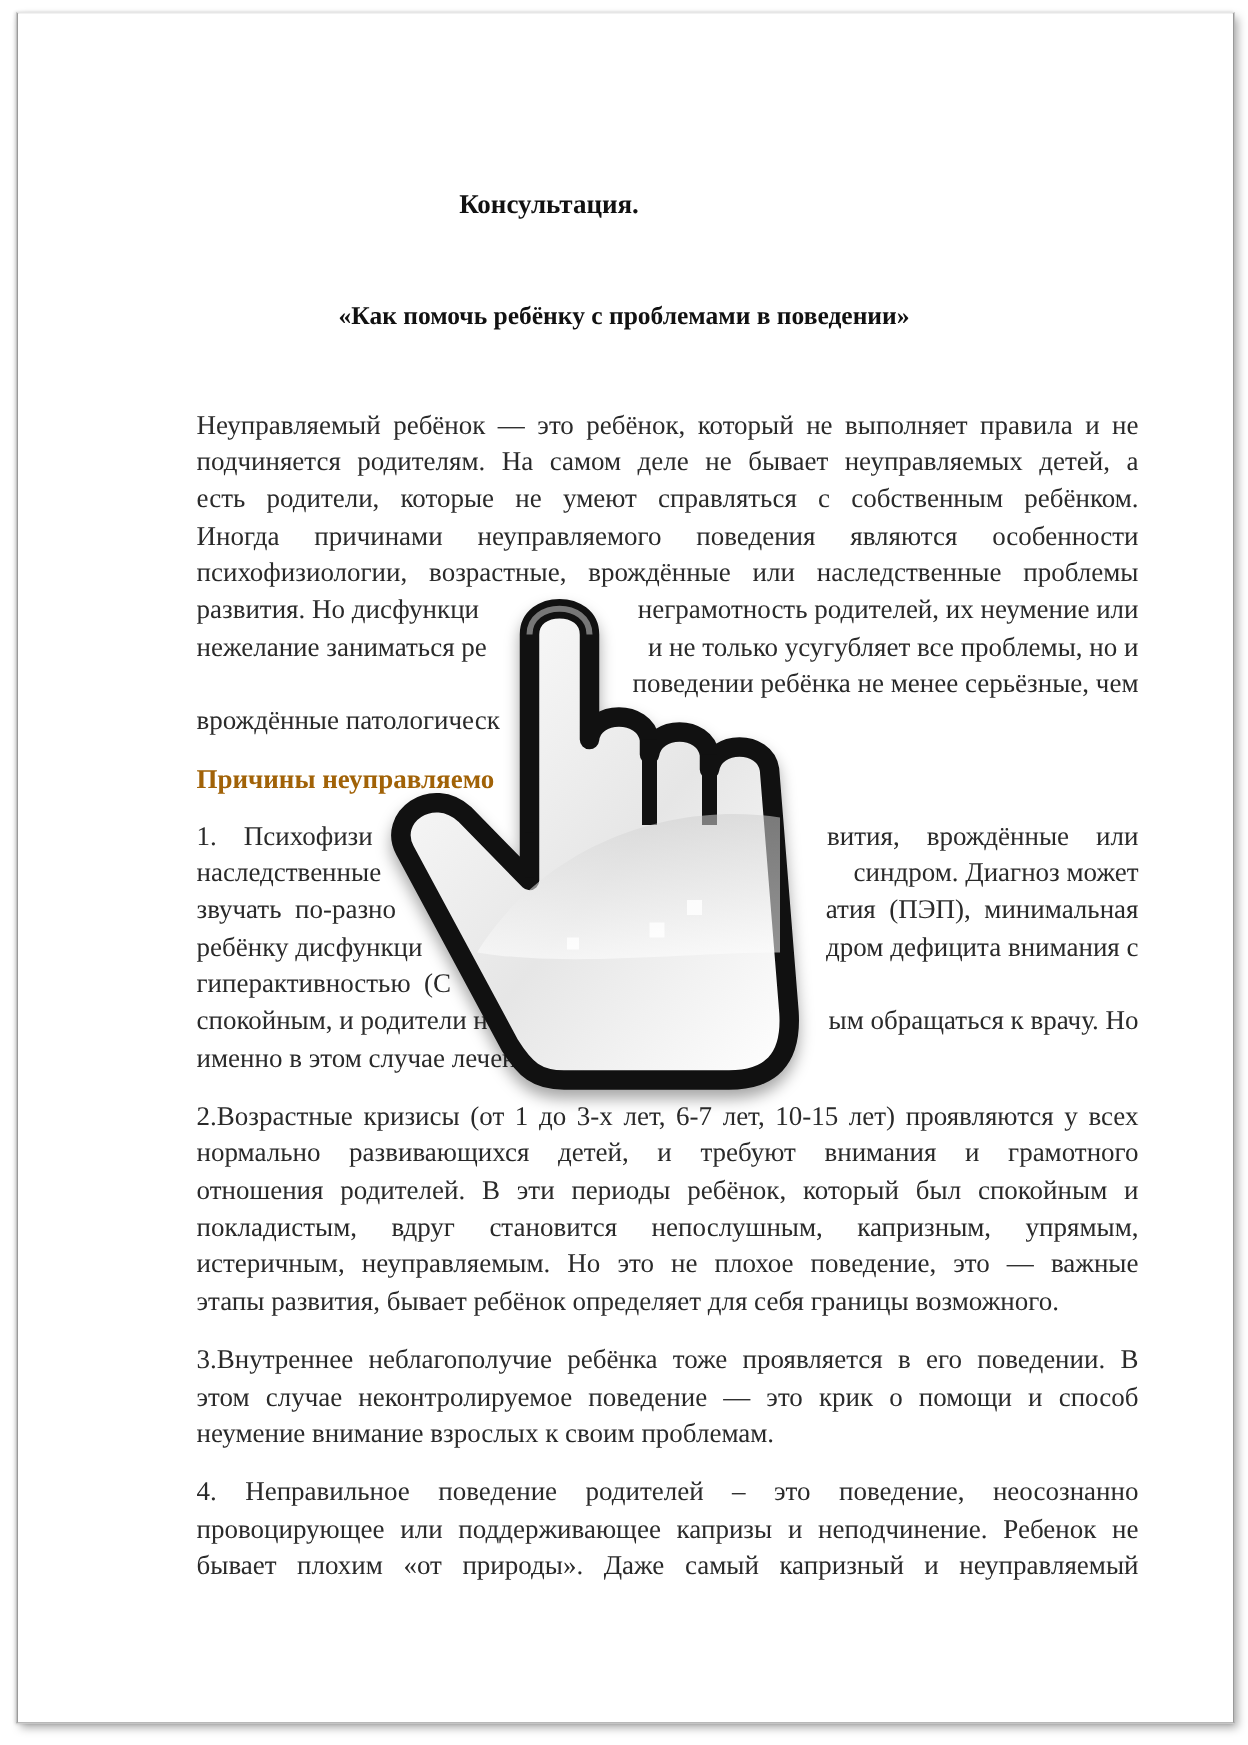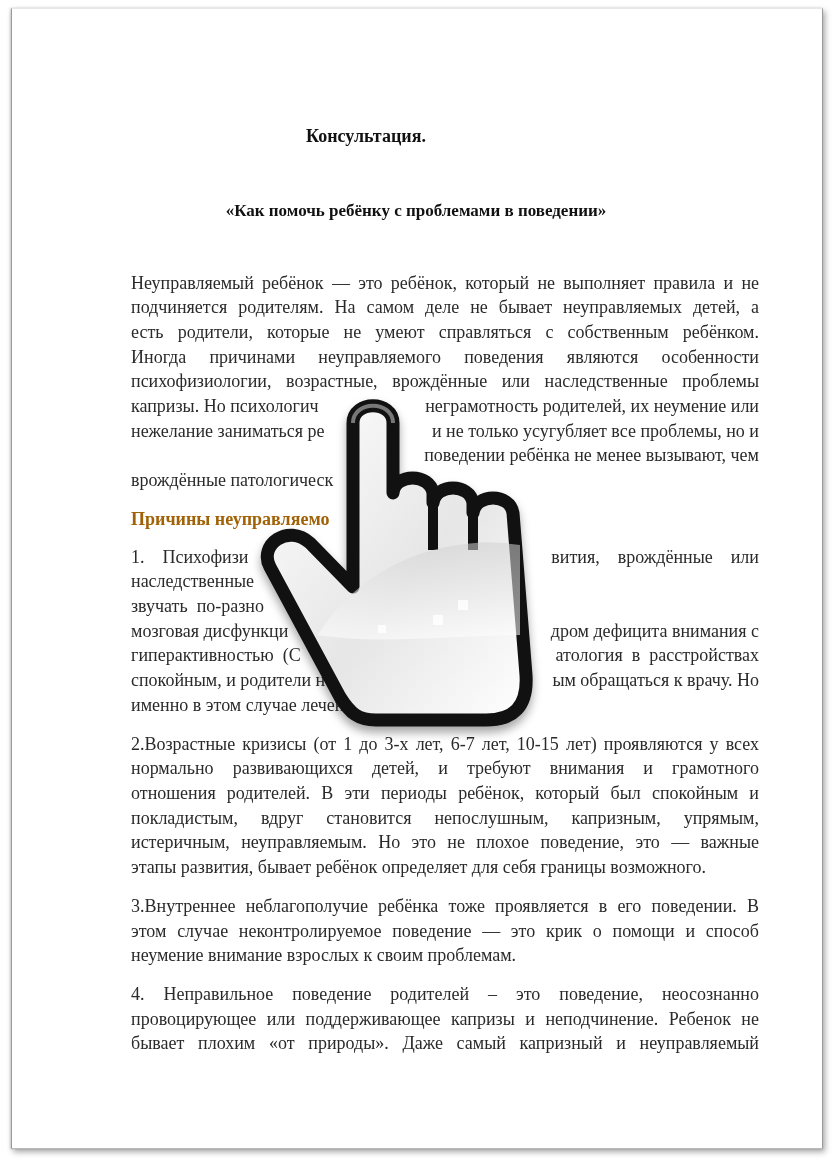--- a/index.html
+++ b/index.html
@@ -50,7 +50,7 @@
 <div class="line j" style="top:346px">Иногда причинами неуправляемого поведения являются особенности</div>
 <div class="line j" style="top:370px">психофизиологии, возрастные, врождённые или наследственные проблемы</div>
 <div class="line" style="top:395px">
-  <span class="seg-l">капризы. Но психологич</span>
+  <span class="seg-l">развития. Но дисфункци</span>
   <span class="seg-r">неграмотность родителей, их неумение или</span>
 </div>
 <div class="line" style="top:420px">

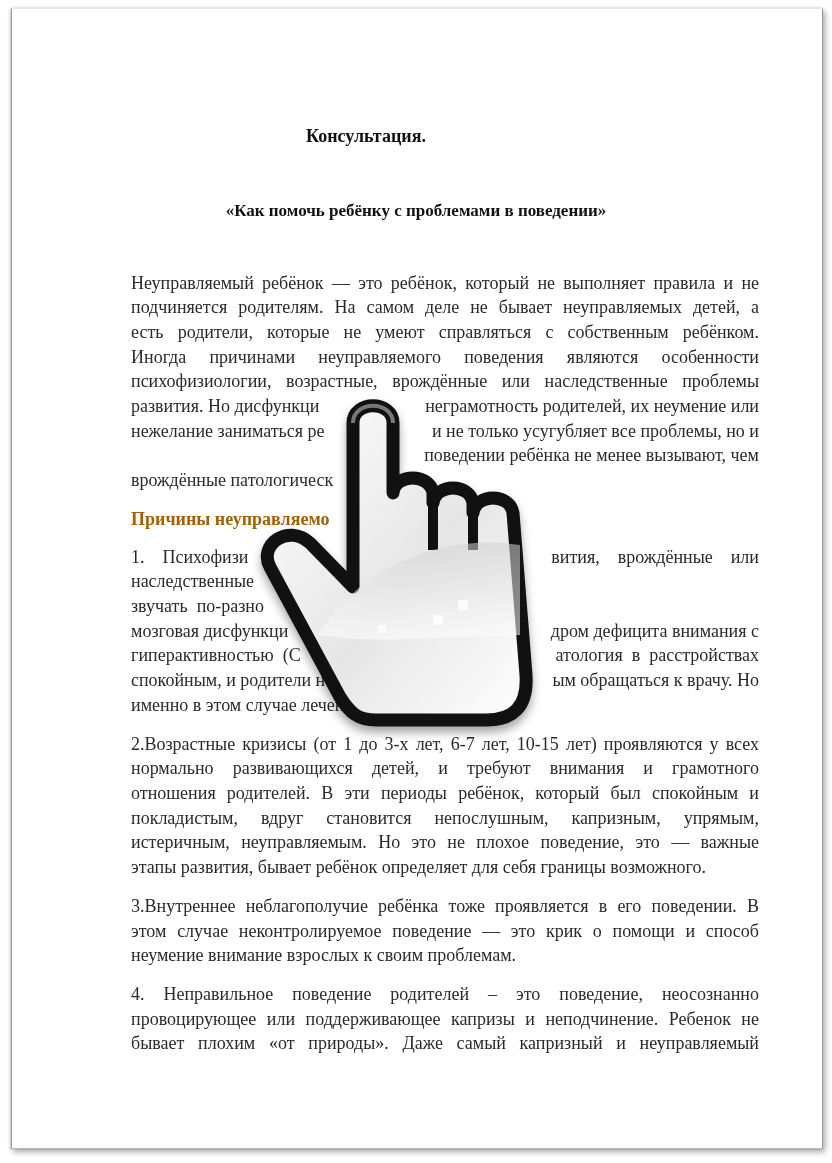--- a/index.html
+++ b/index.html
@@ -58,7 +58,7 @@
   <span class="seg-r">и не только усугубляет все проблемы, но и</span>
 </div>
 <div class="line" style="top:444px">
-  <span class="seg-r">поведении ребёнка не менее вызывают, чем</span>
+  <span class="seg-r">поведении ребёнка не менее серьёзные, чем</span>
 </div>
 <div class="line" style="top:469px">
   <span class="seg-l">врождённые патологическ</span>

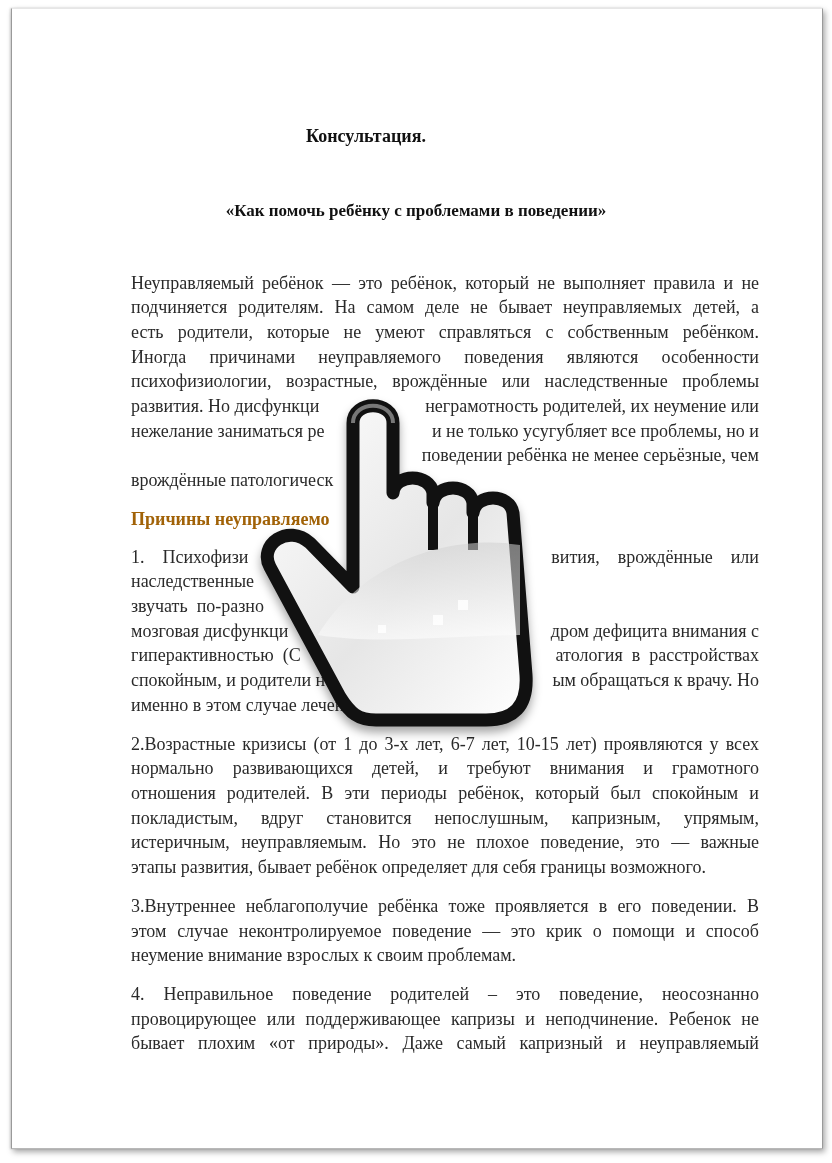--- a/index.html
+++ b/index.html
@@ -72,6 +72,7 @@
 </div>
 <div class="line" style="top:570px">
   <span class="seg-l">наследственные</span>
+  <span class="seg-r">синдром. Диагноз может</span>
 </div>
 <div class="line" style="top:595px">
   <span class="seg-l" style="white-space:pre">звучать  по-разно</span>

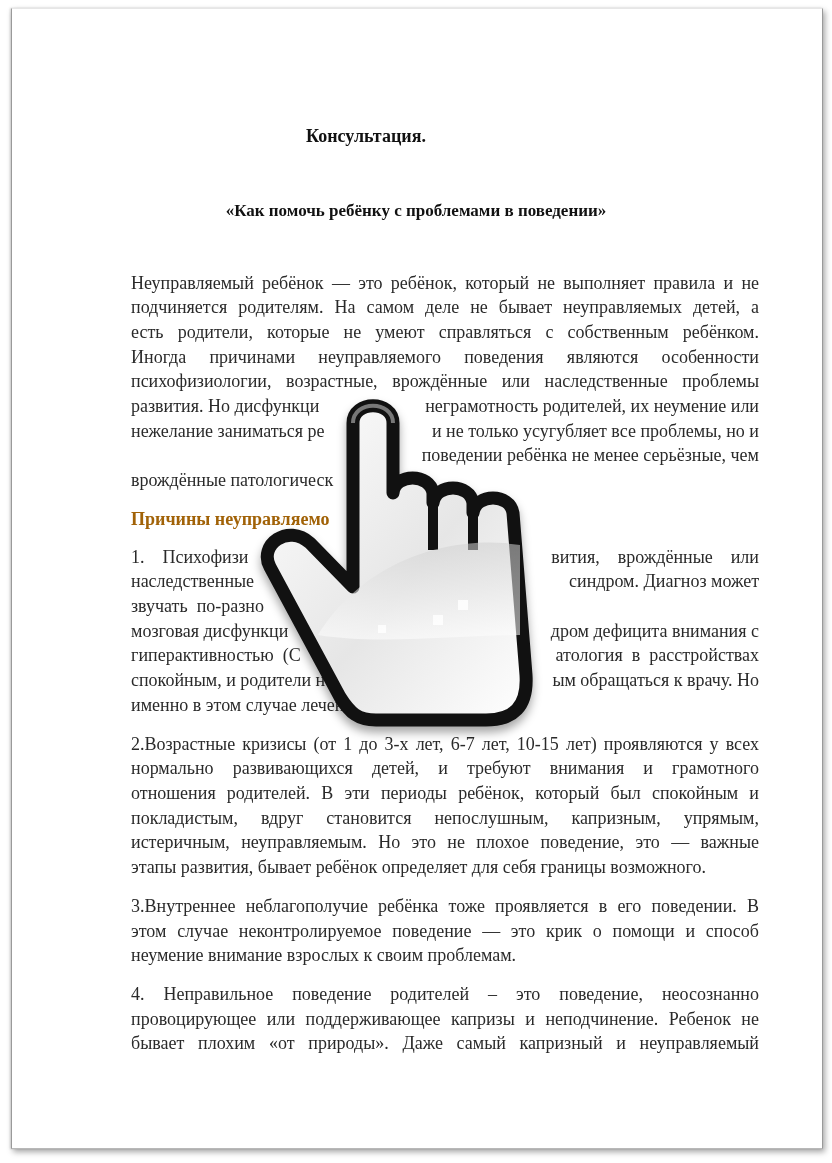--- a/index.html
+++ b/index.html
@@ -76,6 +76,7 @@
 </div>
 <div class="line" style="top:595px">
   <span class="seg-l" style="white-space:pre">звучать  по-разно</span>
+  <span class="seg-r" style="white-space:pre">атия  (ПЭП),  минимальная</span>
 </div>
 <div class="line" style="top:620px">
   <span class="seg-l">мозговая дисфункци</span>

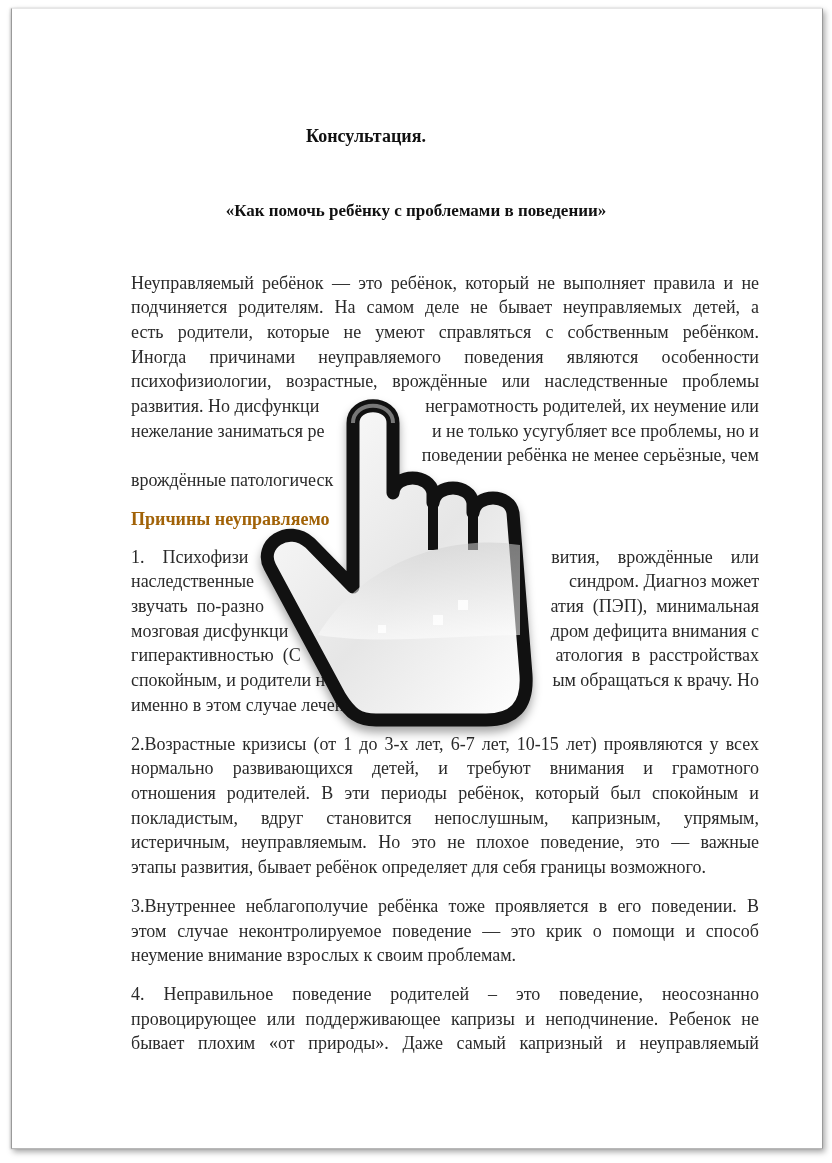--- a/index.html
+++ b/index.html
@@ -79,7 +79,7 @@
   <span class="seg-r" style="white-space:pre">атия  (ПЭП),  минимальная</span>
 </div>
 <div class="line" style="top:620px">
-  <span class="seg-l">мозговая дисфункци</span>
+  <span class="seg-l">ребёнку дисфункци</span>
   <span class="seg-r">дром дефицита внимания с</span>
 </div>
 <div class="line" style="top:644px">

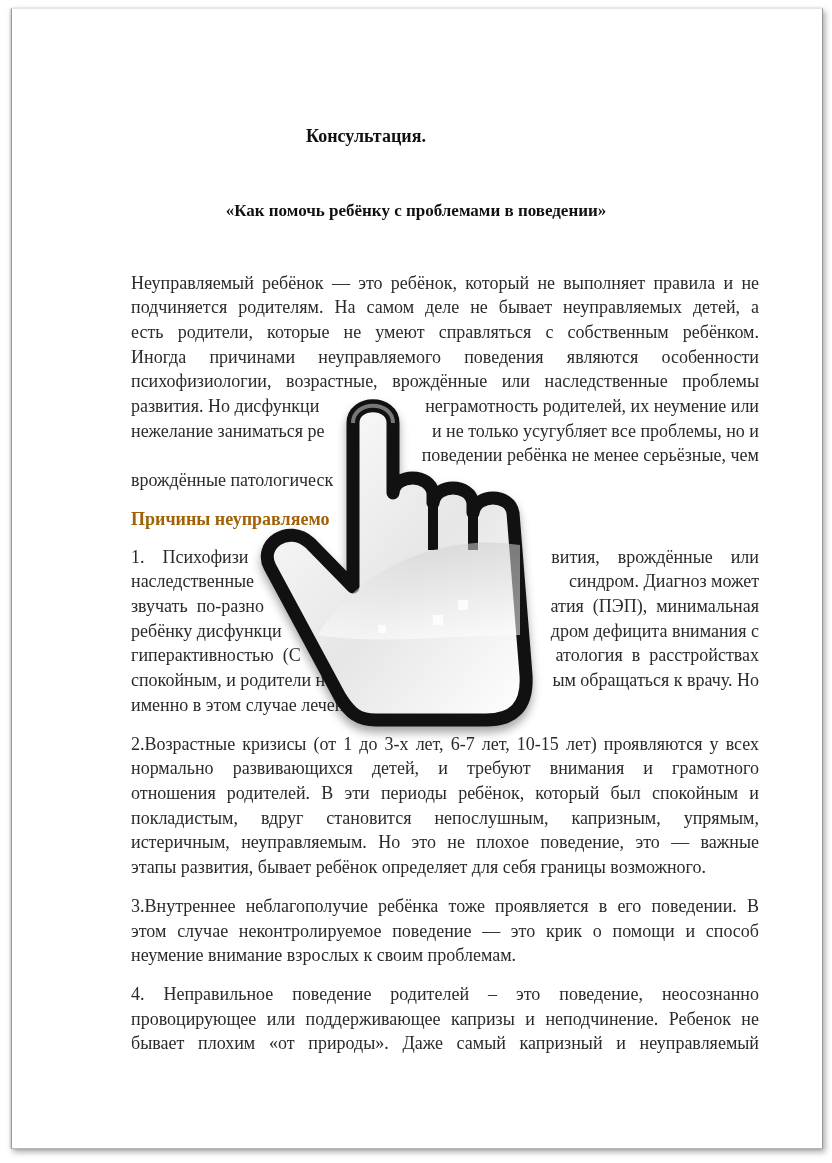--- a/index.html
+++ b/index.html
@@ -84,7 +84,6 @@
 </div>
 <div class="line" style="top:644px">
   <span class="seg-l" style="white-space:pre">гиперактивностью  (С</span>
-  <span class="seg-r" style="white-space:pre">атология  в  расстройствах</span>
 </div>
 <div class="line" style="top:669px">
   <span class="seg-l">спокойным, и родители н</span>

